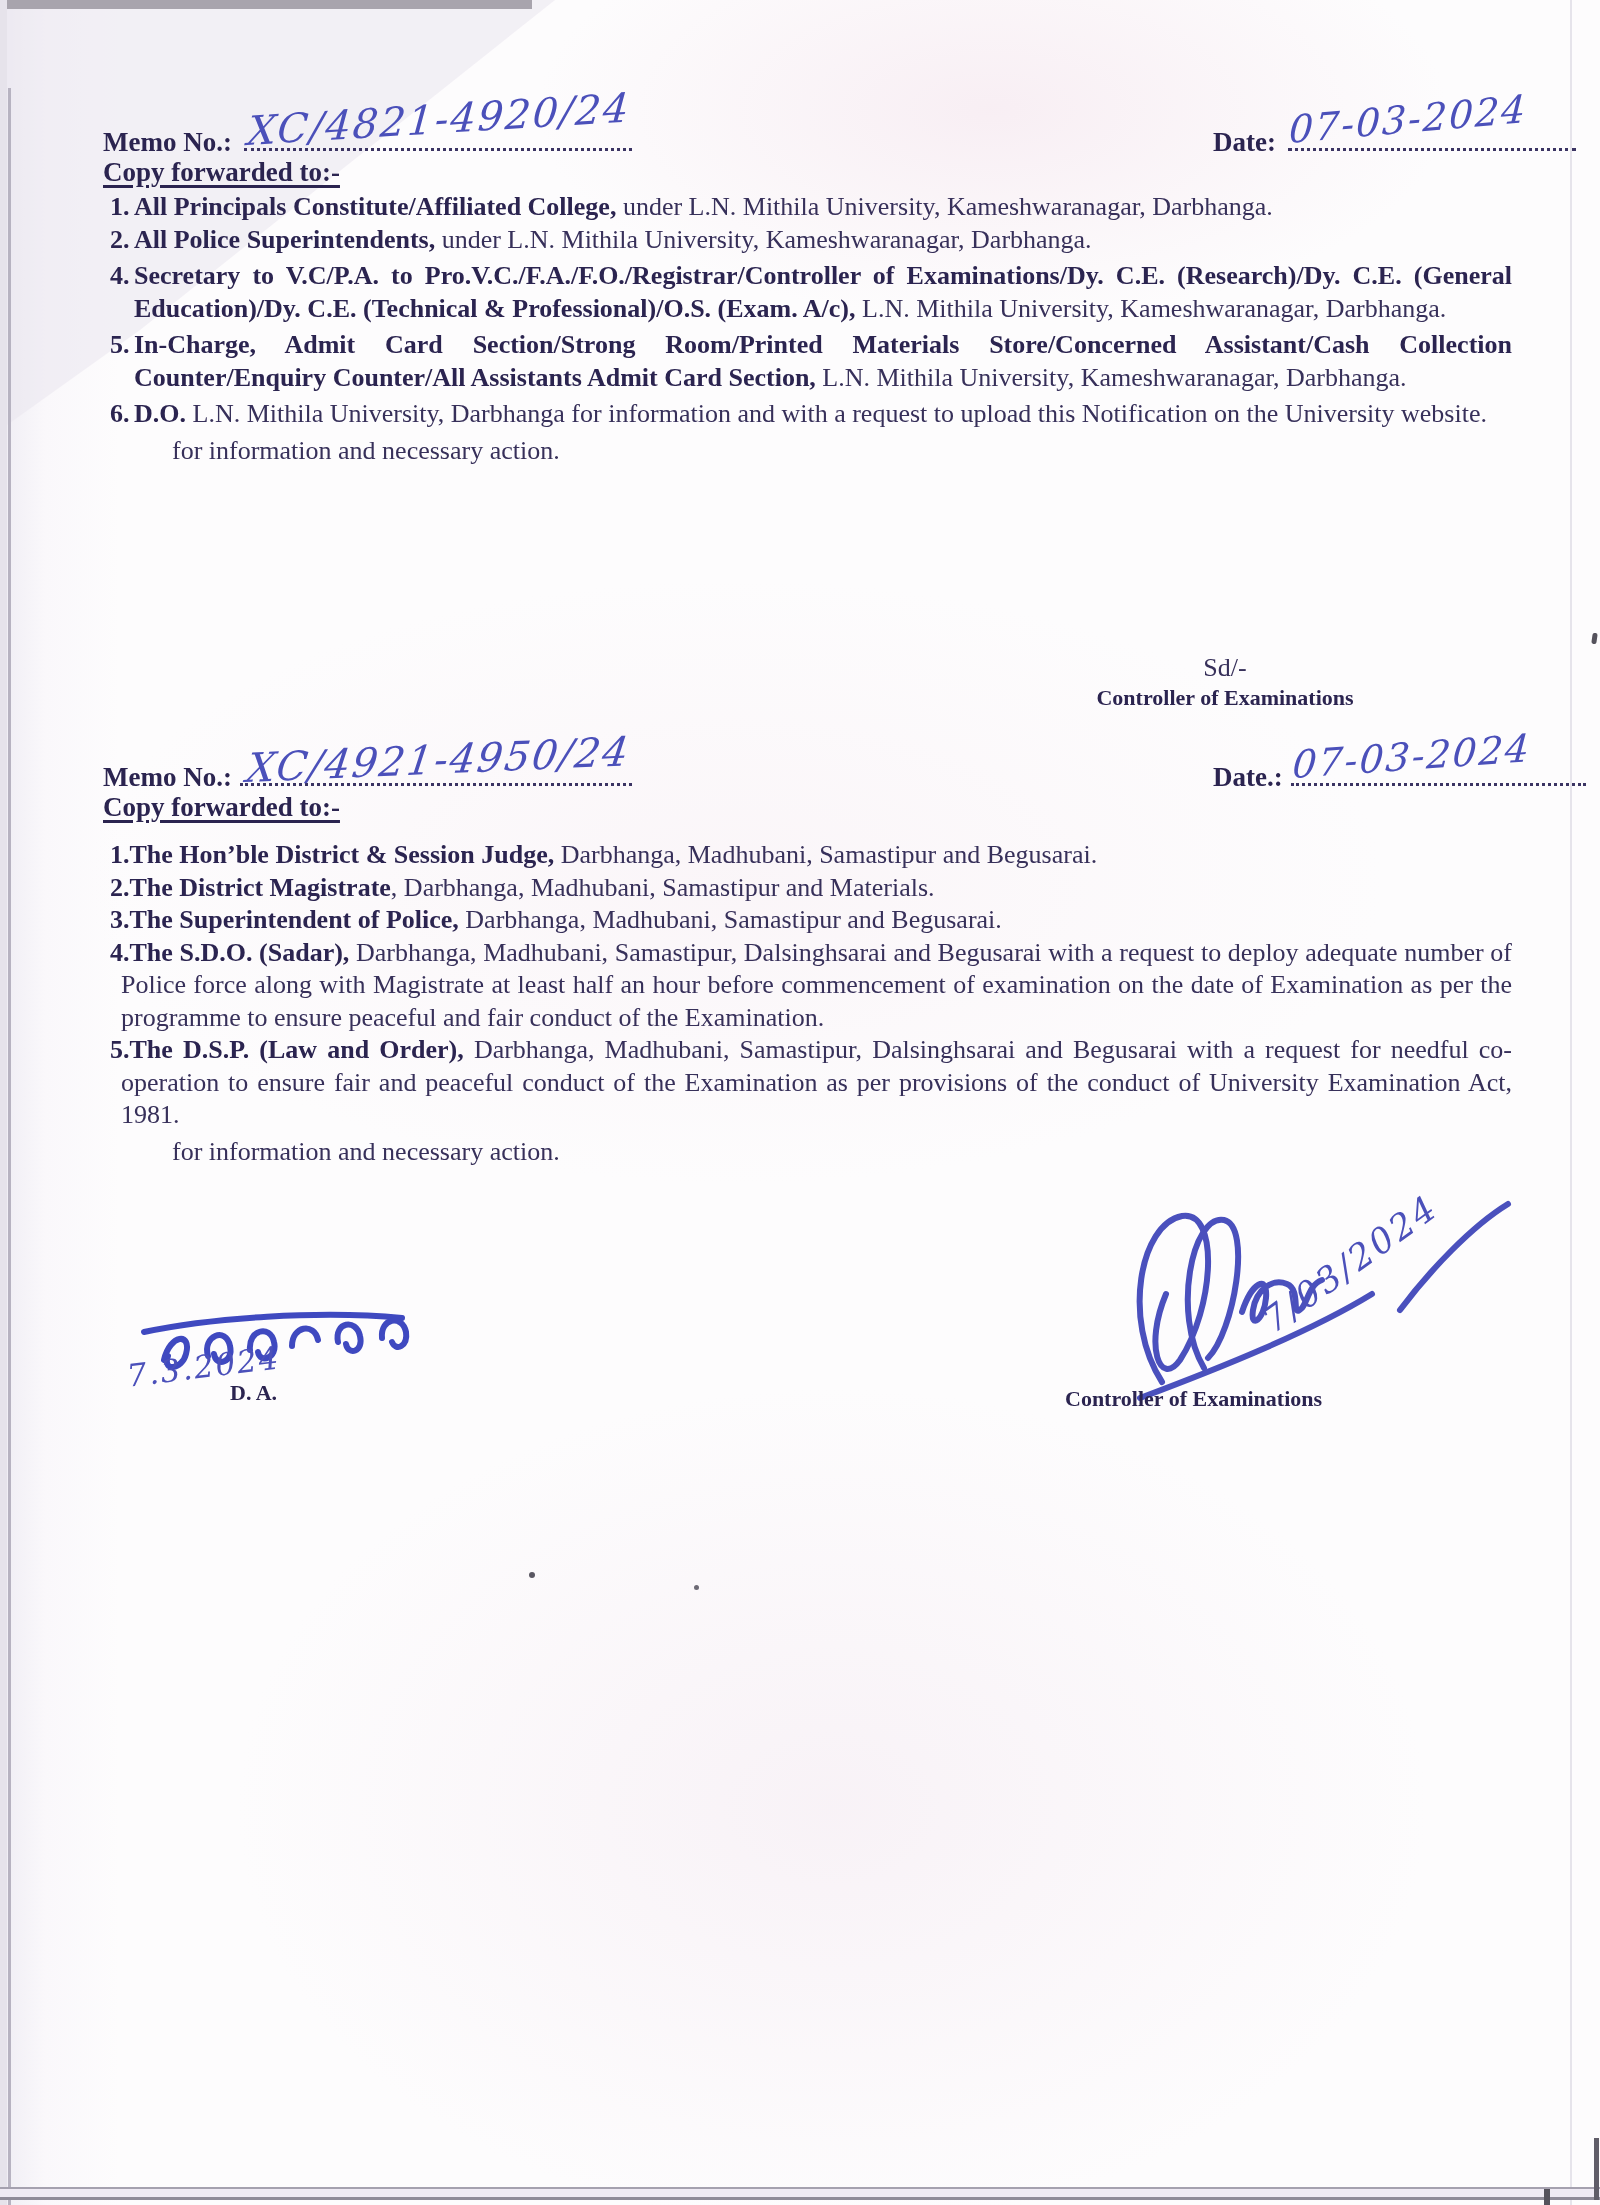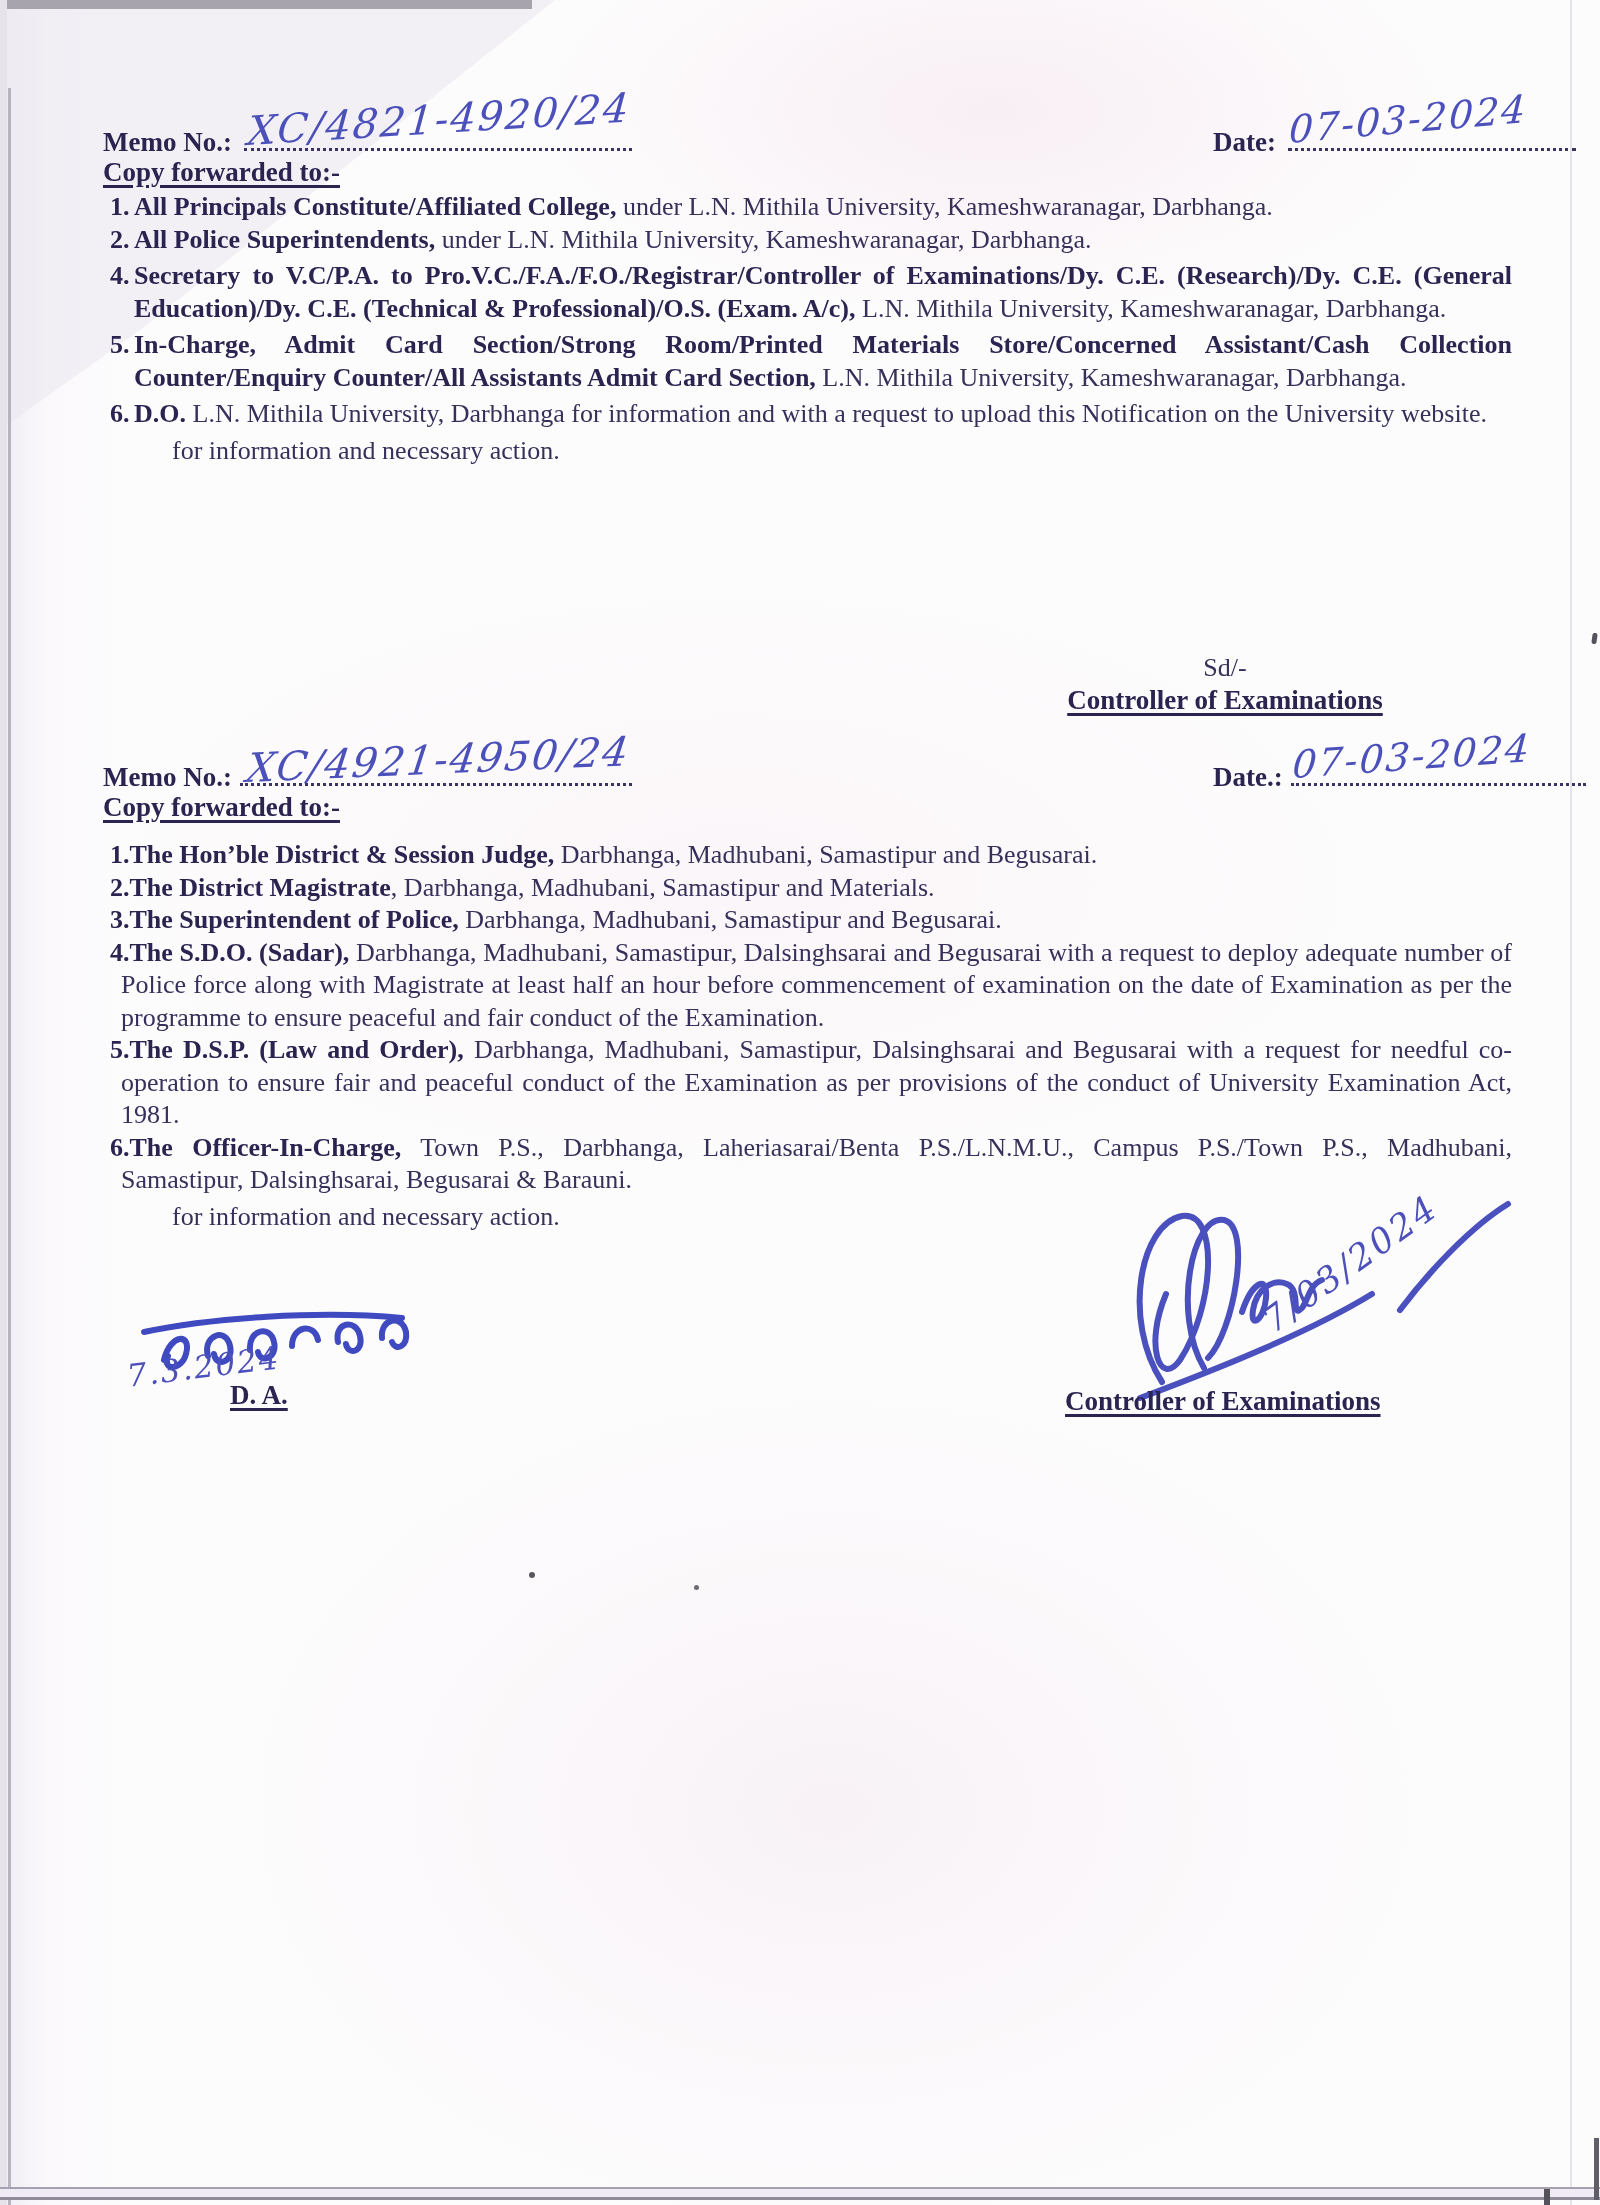--- a/index.html
+++ b/index.html
@@ -59,8 +59,8 @@
 
   .sd-block { position:absolute; left:1060px; width:330px; text-align:center; font-size:26px; }
   .signatory {
-    font-size:27px; font-weight:700; color:#2b2450;
-    text-decoration:underline; text-decoration-thickness:2.5px; text-underline-offset:4px;
+    font-size:22px; font-weight:700; color:#2b2450;
+    text-decoration-thickness:2.5px; text-underline-offset:4px;
   }
   .sign-block { position:absolute; }
 </style>

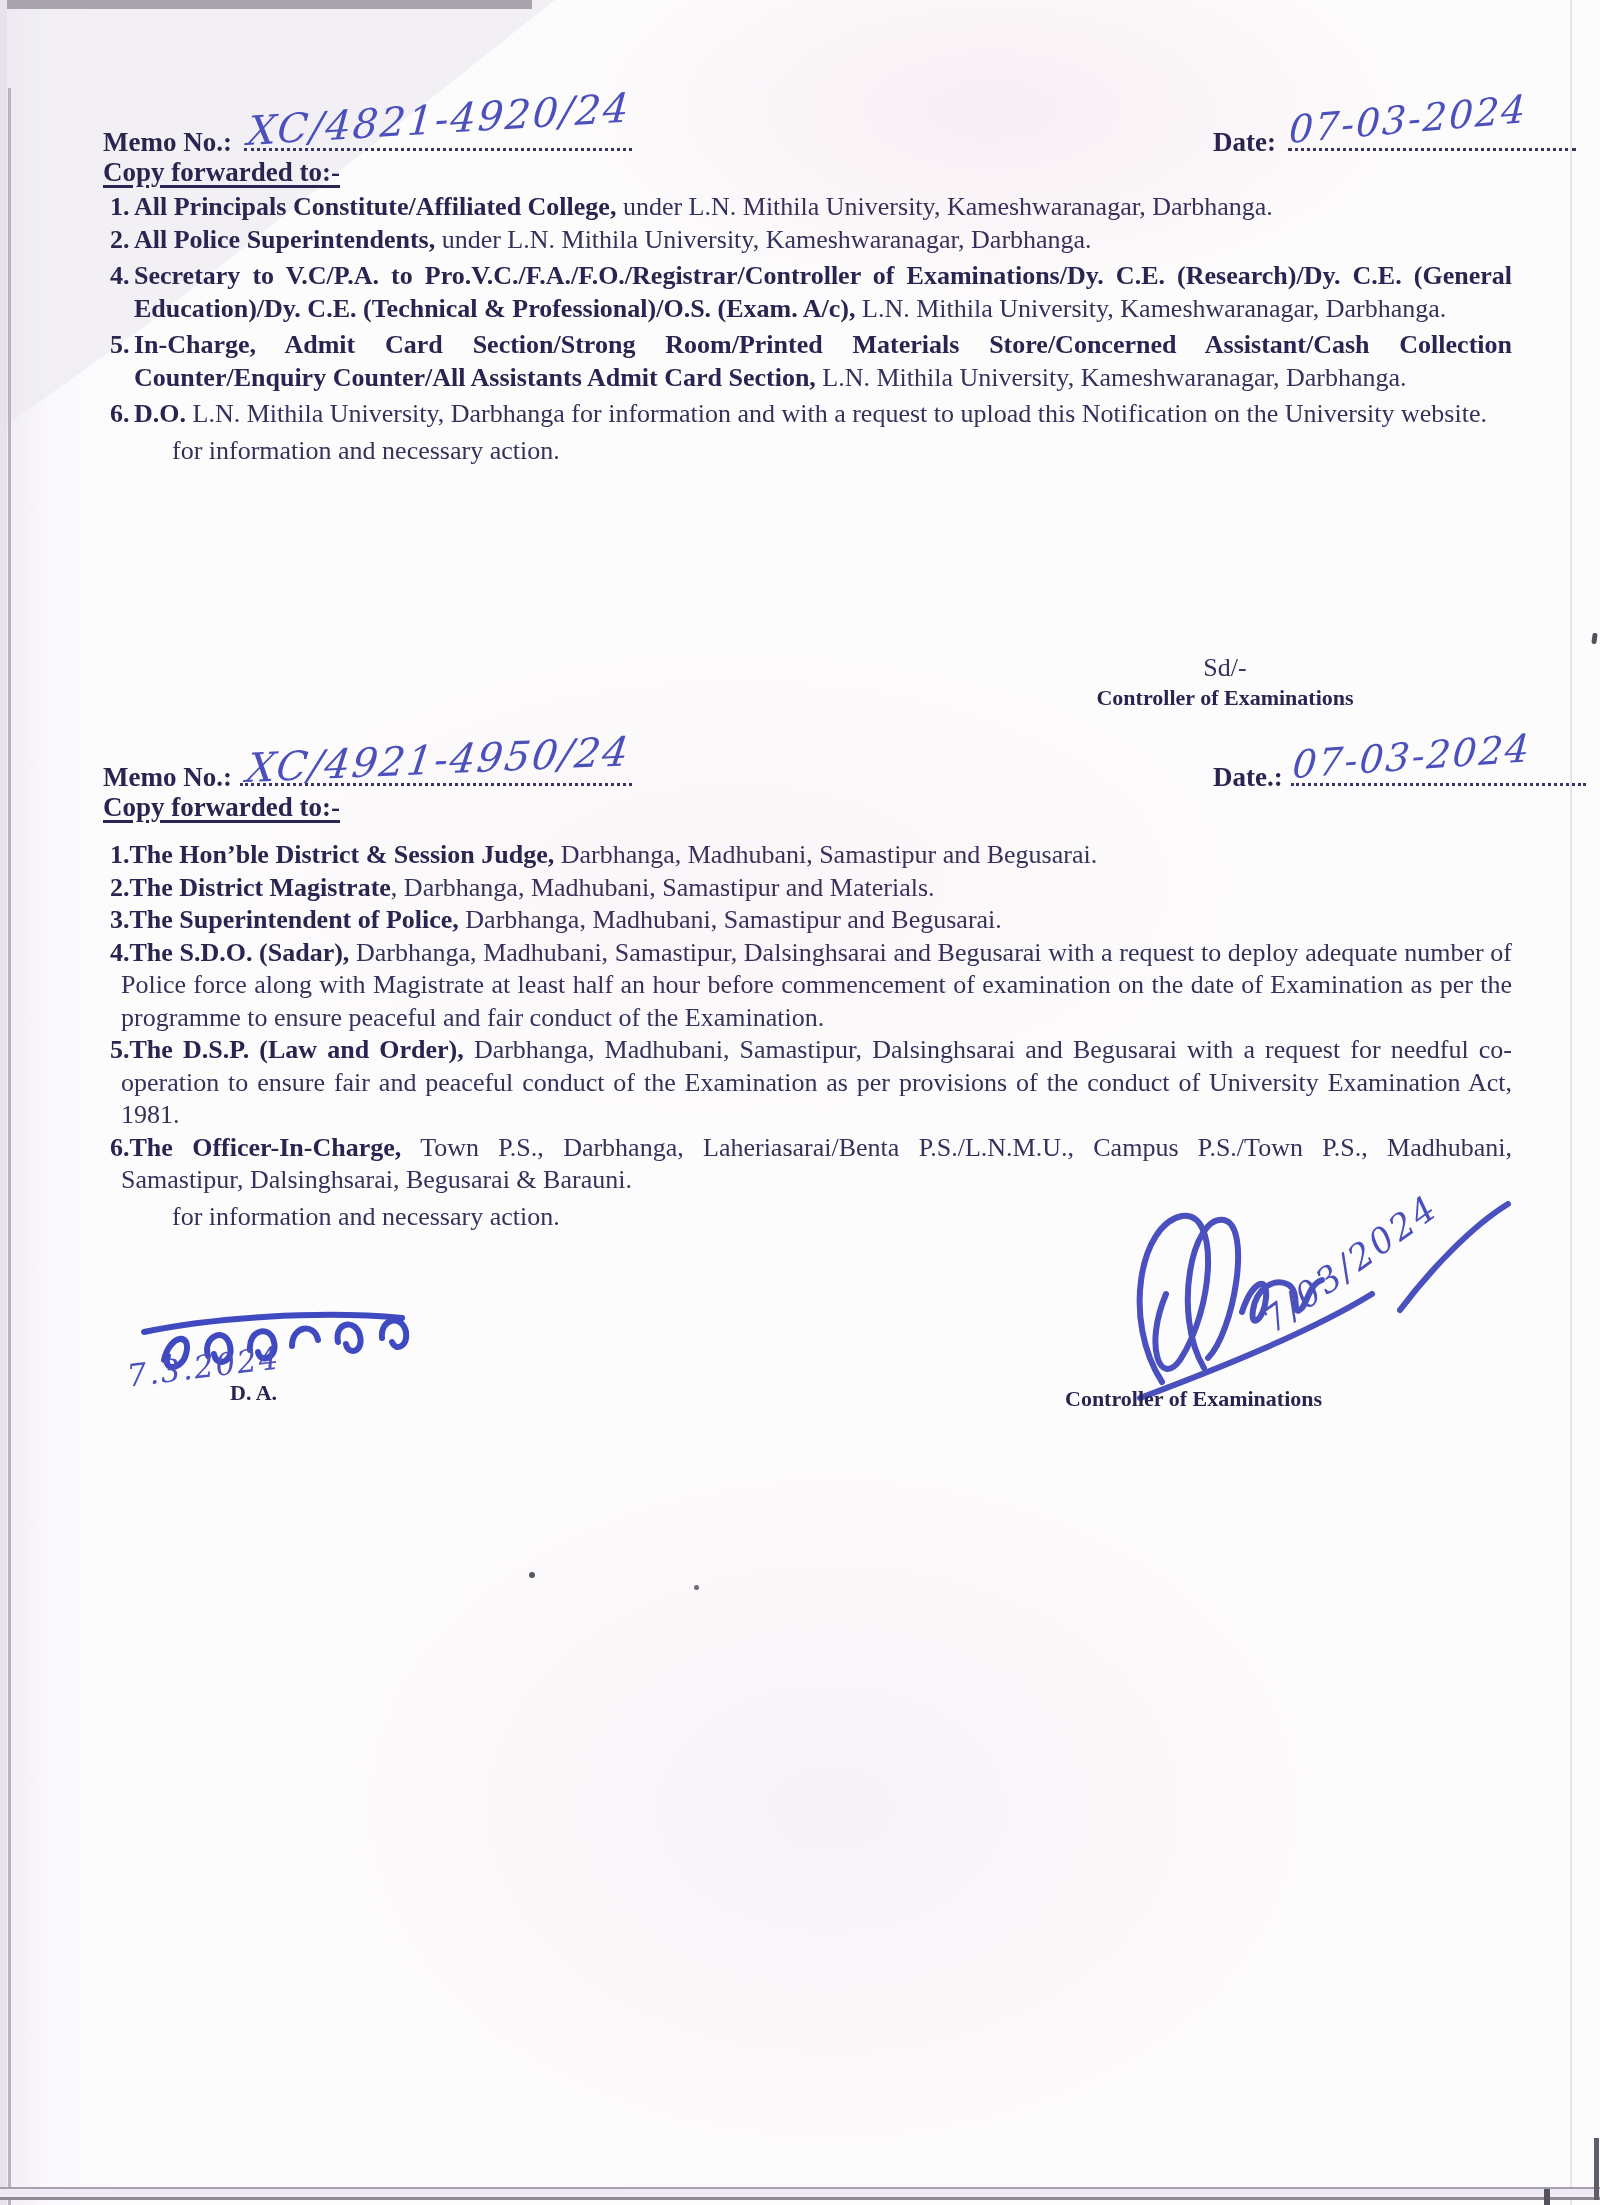--- a/index.html
+++ b/index.html
@@ -135,7 +135,6 @@
     <div class="item"><span class="num">3.</span><span class="b">The Superintendent of Police,</span><span> Darbhanga, Madhubani, Samastipur and Begusarai.</span></div>
     <div class="item"><span class="num">4.</span><span class="b">The S.D.O. (Sadar),</span><span> Darbhanga,  Madhubani, Samastipur, Dalsinghsarai and Begusarai with a request to deploy adequate number of Police force along with Magistrate at least half an hour before commencement of examination on the date of Examination as per the programme to ensure peaceful and fair conduct of the Examination.</span></div>
     <div class="item"><span class="num">5.</span><span class="b">The D.S.P. (Law and Order),</span><span> Darbhanga, Madhubani, Samastipur, Dalsinghsarai and Begusarai with a request for needful co-operation to ensure fair and peaceful conduct of the Examination as per provisions of the conduct of University Examination Act, 1981.</span></div>
-    <div class="item"><span class="num">6.</span><span class="b">The Officer-In-Charge,</span><span> Town P.S., Darbhanga, Laheriasarai/Benta P.S./L.N.M.U., Campus P.S./Town P.S., Madhubani, Samastipur, Dalsinghsarai, Begusarai &amp; Barauni.</span></div>
     <div class="note" style="margin-top:4px;">for information and necessary action.</div>
   </div>
 

